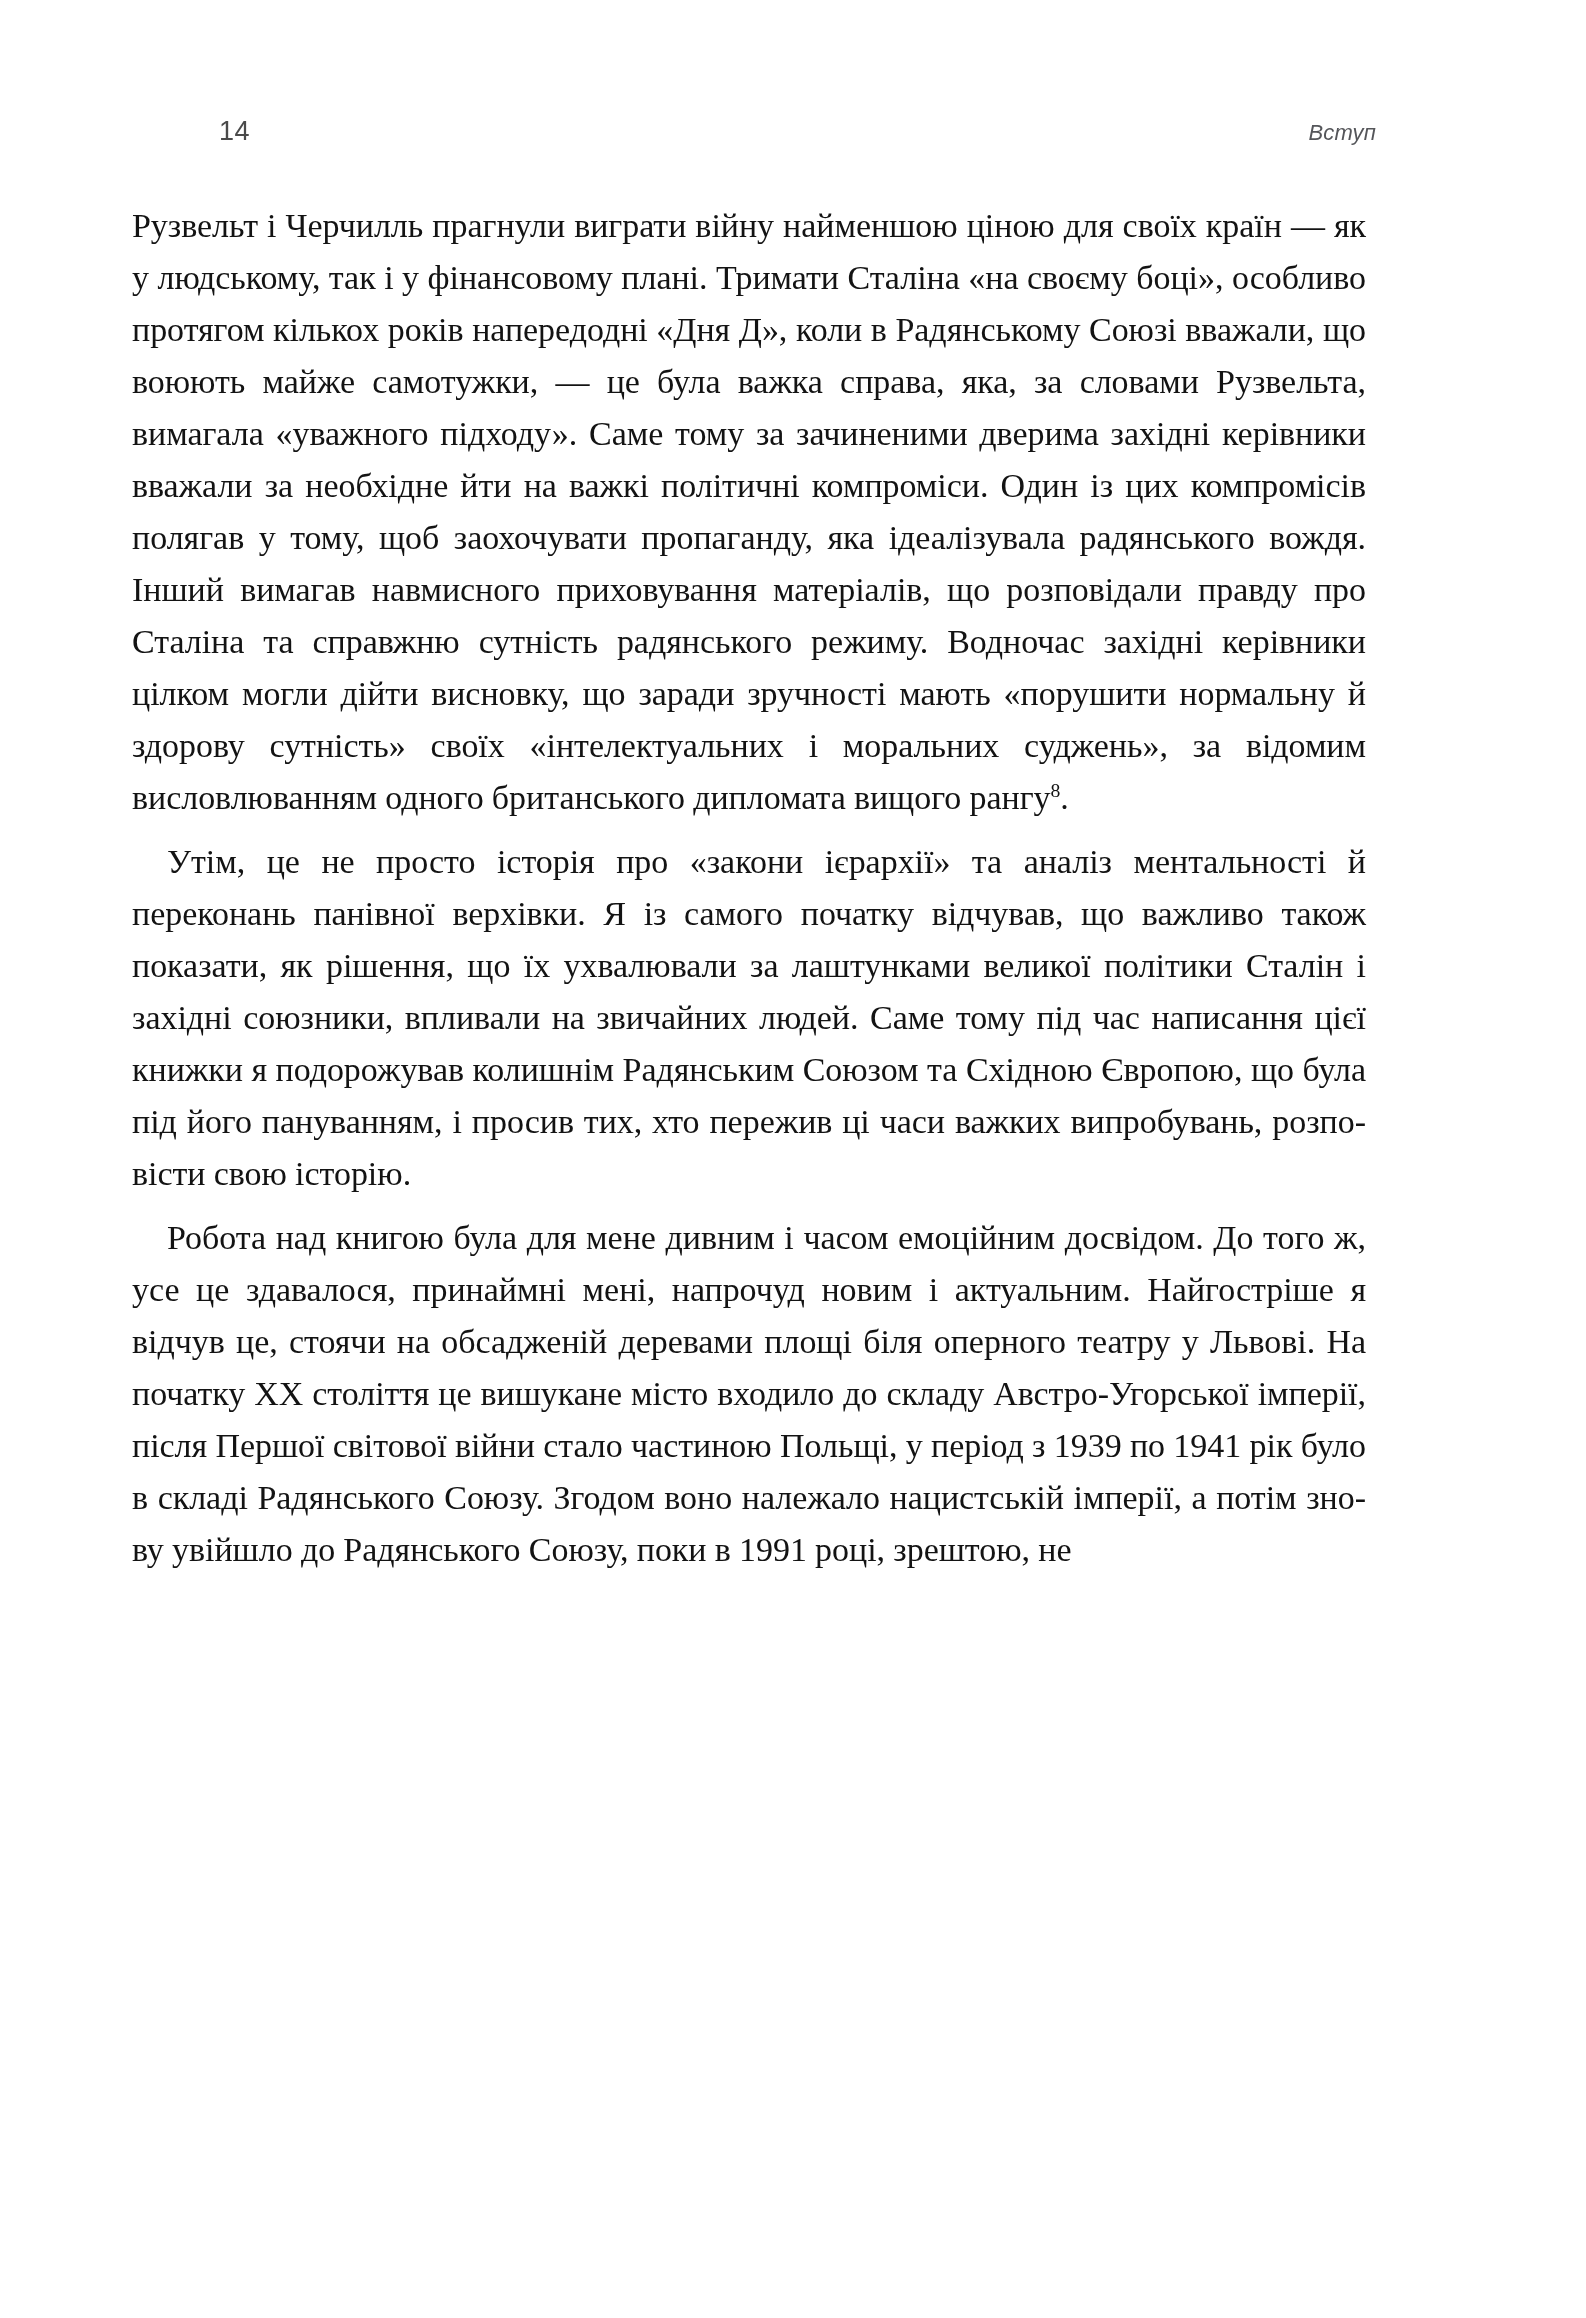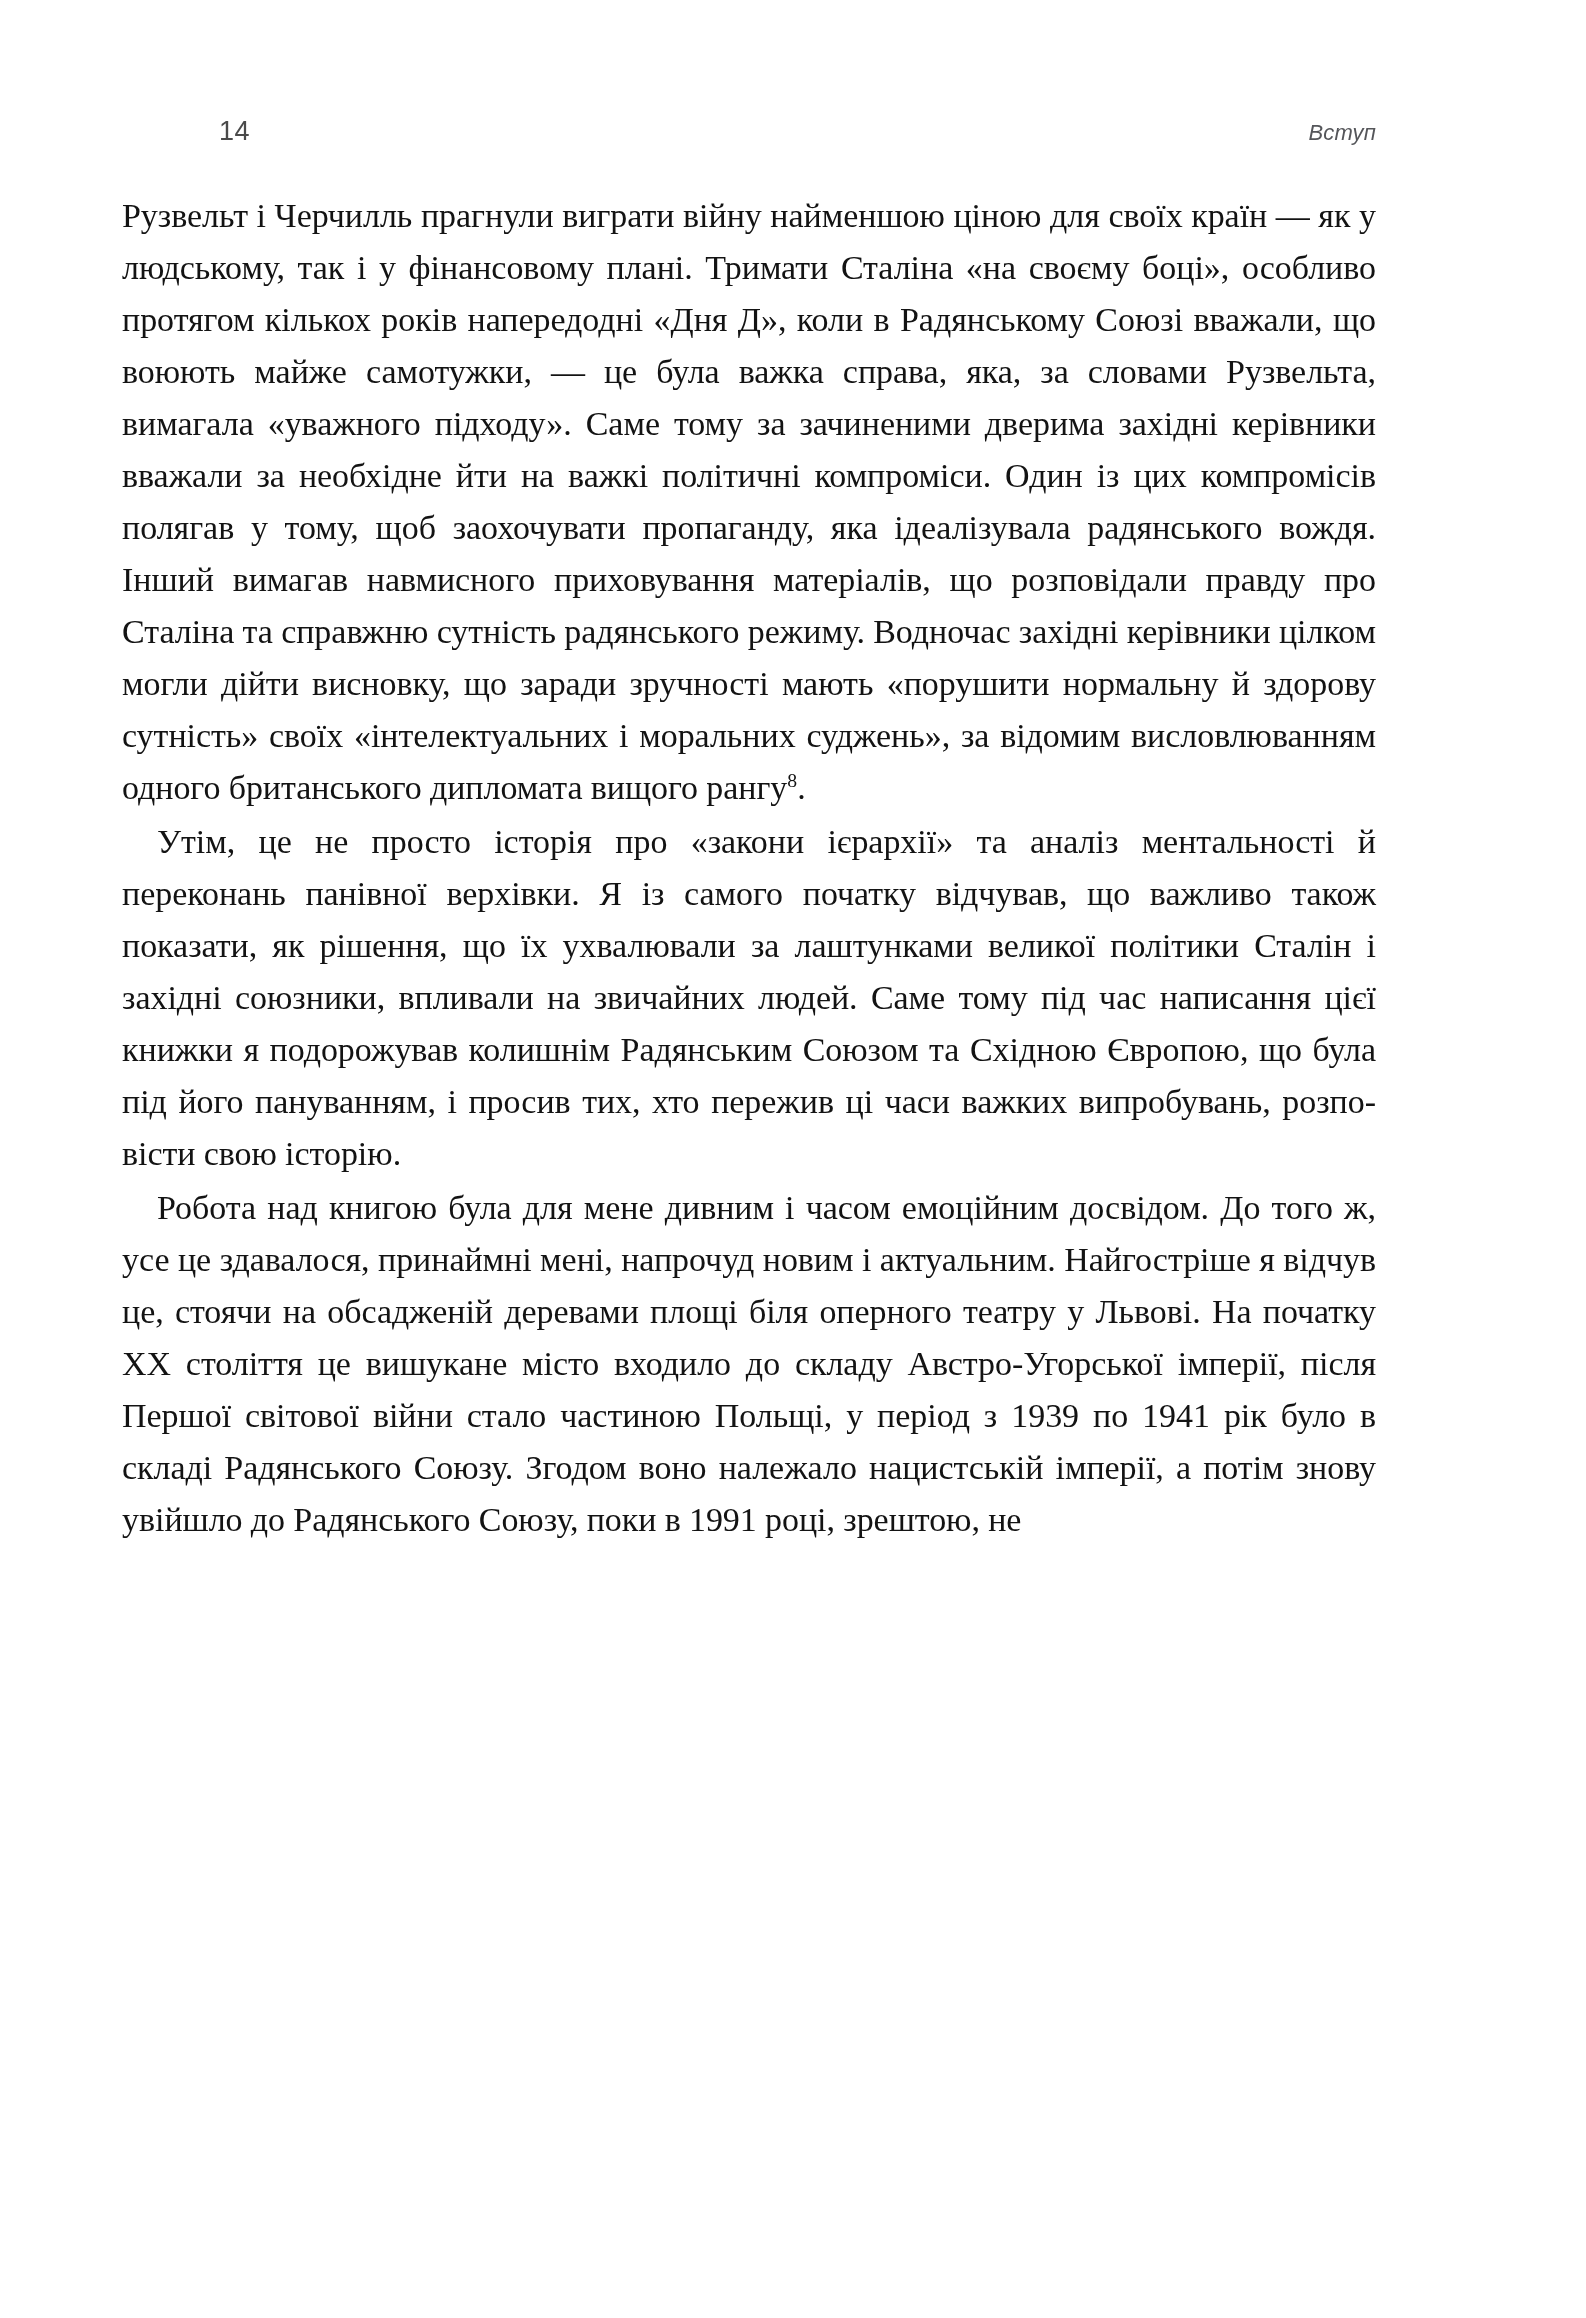--- a/index.html
+++ b/index.html
@@ -57,7 +57,7 @@
   }
 
   .para {
-    margin: 2px;
+    margin: 12px;
     font-size: 34px;
     line-height: 52px;
     color: #131313;

